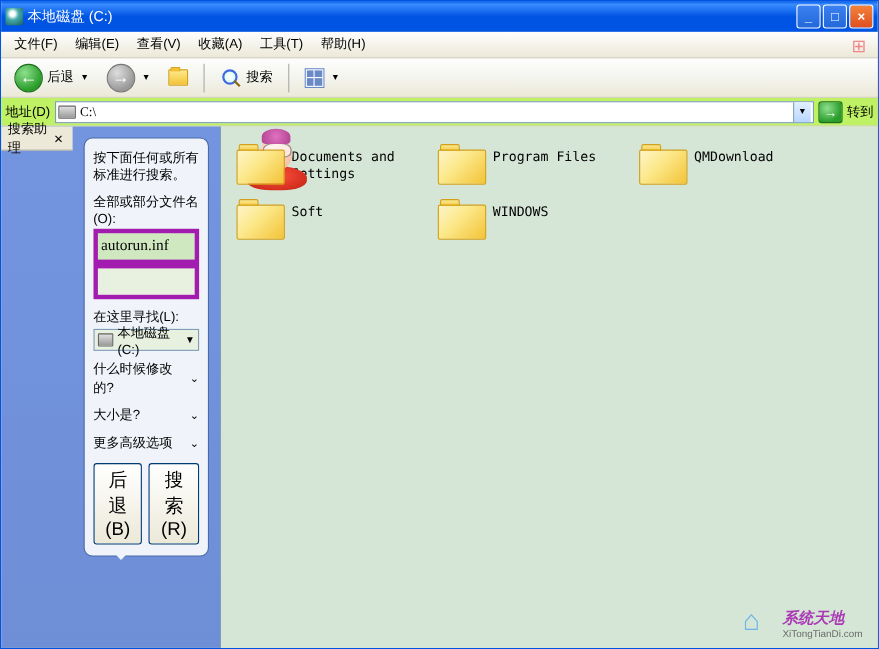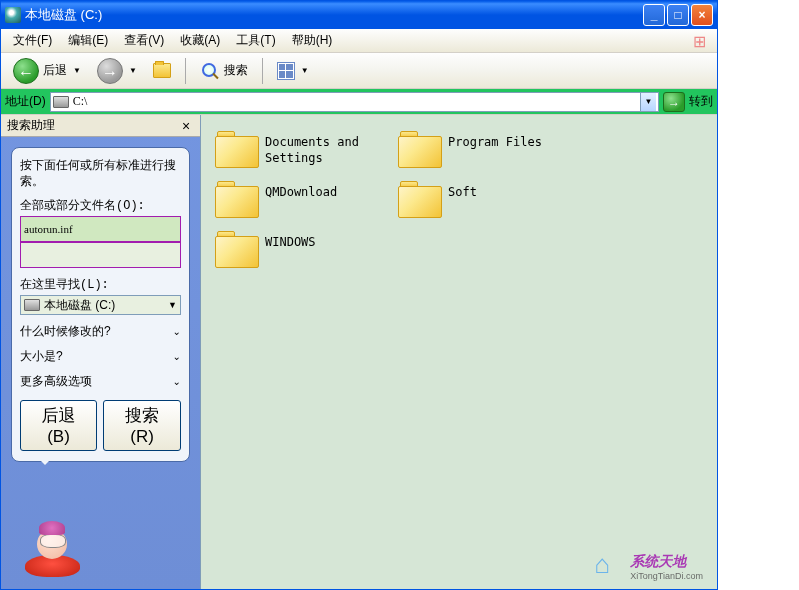--- a/index.html
+++ b/index.html
@@ -4,7 +4,7 @@
 <style>
 * { box-sizing: border-box; margin: 0; padding: 0; }
 body { font-family: "SimSun", "Tahoma", sans-serif; font-size: 12px; background: #fff; }
-.window { width: 718px; height: 590px; border: 1px solid #0054e3; background: #ece9d8; position: relative; overflow: hidden; }
+.window { width: 799px; height: 590px; border: 1px solid #0054e3; background: #ece9d8; position: relative; overflow: hidden; }
 .titlebar { height: 28px; background: linear-gradient(to bottom, #0058e6 0%, #3a8cff 10%, #0054e3 50%, #0054e3 100%); display: flex; align-items: center; padding: 0 4px; color: #fff; }
 .titlebar-icon { width: 16px; height: 16px; margin-right: 4px; background: radial-gradient(circle at 40% 35%, #fff 15%, #4aa 40%, #266 90%); border-radius: 2px; }
 .titlebar-text { flex: 1; font-size: 13px; }

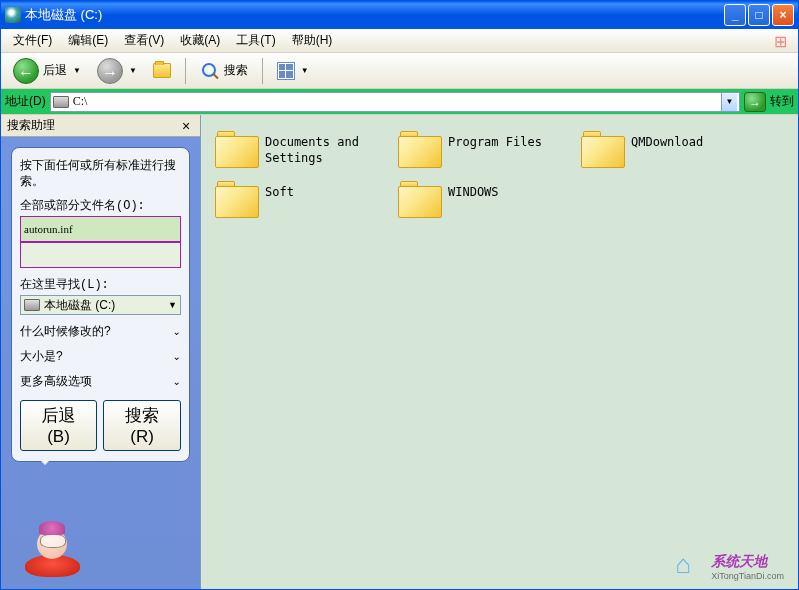--- a/index.html
+++ b/index.html
@@ -30,7 +30,7 @@
 .folder-icon-sm::before { content: ''; position: absolute; top: -3px; left: 1px; width: 7px; height: 3px; background: #f3c336; border: 1px solid #d4a017; border-bottom: none; border-radius: 1px 1px 0 0; }
 .view-icon { width: 18px; height: 18px; display: grid; grid-template-columns: 1fr 1fr; grid-template-rows: 1fr 1fr; gap: 1px; padding: 1px; border: 1px solid #6a8ac7; background: #fff; }
 .view-icon span { background: #6a8ac7; }
-.addressbar { height: 26px; background: #22c55e; border-bottom: 1px solid #d4d0c8; display: flex; align-items: center; padding: 0 4px; gap: 4px; }
+.addressbar { height: 26px; background: #bef264; border-bottom: 1px solid #d4d0c8; display: flex; align-items: center; padding: 0 4px; gap: 4px; }
 .addr-input { flex: 1; height: 20px; border: 1px solid #7f9db9; background: #fff; display: flex; align-items: center; padding: 0 2px; gap: 4px; }
 .disk-icon-sm { width: 16px; height: 12px; background: linear-gradient(to bottom, #e0e0e0, #999); border: 1px solid #666; border-radius: 1px; }
 .addr-text { flex: 1; font-family: Tahoma; }

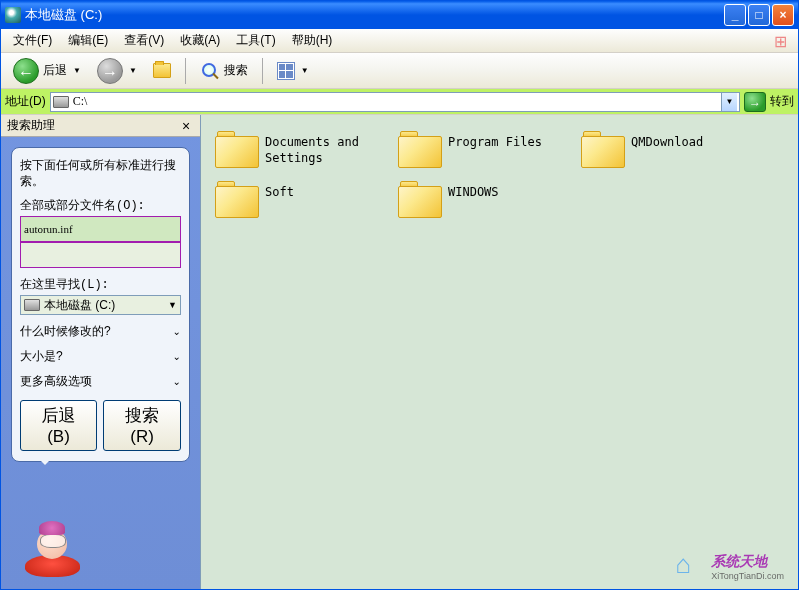--- a/index.html
+++ b/index.html
@@ -37,7 +37,7 @@
 .addr-drop { width: 16px; height: 18px; background: linear-gradient(to bottom, #e2f0ff, #b8d6ff); border-left: 1px solid #7f9db9; display: flex; align-items: center; justify-content: center; font-size: 8px; }
 .go-btn { width: 22px; height: 20px; background: radial-gradient(circle at 35% 30%, #8de08d, #2a9c2a 70%); border: 1px solid #1d6d1d; border-radius: 3px; display: flex; align-items: center; justify-content: center; color: #fff; font-weight: bold; }
 .body-area { display: flex; height: calc(590px - 28px - 24px - 36px - 26px - 2px); }
-.search-pane { width: 200px; background: linear-gradient(to bottom, #7395e0 0%, #6e8ed6 100%); border-right: 1px solid #7f9db9; display: flex; flex-direction: column; }
+.search-pane { width: 200px; background: linear-gradient(to bottom, #7395e0 0%, #6e8ed6 100%); border-right: 1px solid #7f9db9; display: flex; flex-direction: row; }
 .search-header { height: 22px; background: #ece9d8; border-bottom: 1px solid #aaa; display: flex; align-items: center; padding: 0 6px; justify-content: space-between; }
 .search-close { width: 16px; height: 16px; display: flex; align-items: center; justify-content: center; font-size: 14px; cursor: pointer; }
 .search-body { flex: 1; padding: 10px; position: relative; }

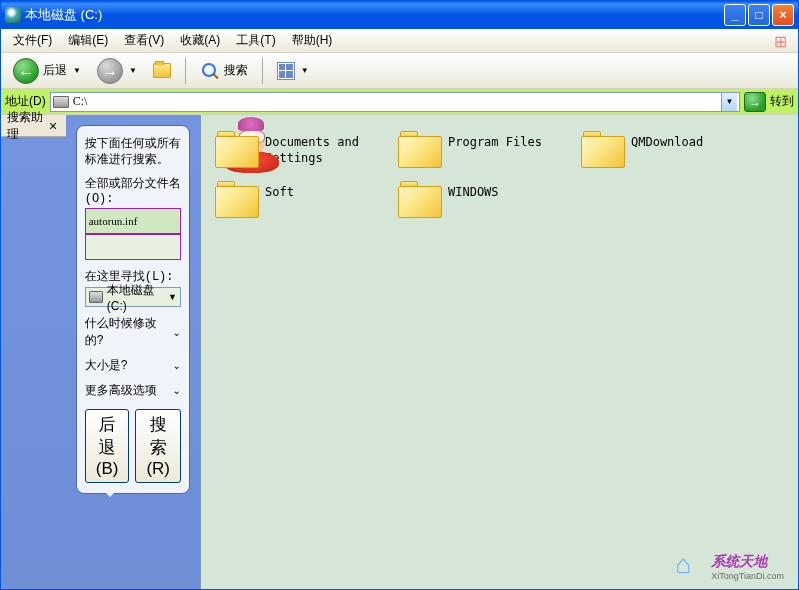--- a/index.html
+++ b/index.html
@@ -44,7 +44,7 @@
 .search-balloon { background: #f0f4fa; border: 1px solid #4a6aa8; border-radius: 8px; padding: 10px 8px; position: relative; }
 .search-balloon::after { content: ''; position: absolute; bottom: -12px; left: 25px; width: 0; height: 0; border: 8px solid transparent; border-top-color: #f0f4fa; }
 .balloon-title { font-weight: normal; margin-bottom: 6px; line-height: 1.3; }
-.field-label { margin: 8px 0 2px 0; font-family: Liberation Mono, monospace; }
+.field-label { margin: 8px 0 2px 0; }
 .field-input { width: 100%; height: 19px; border: 1px solid #a21caf; background: #e8f0e0; padding: 12px 3px; font-family: Tahoma; font-size: 11px; }
 .field-input.hl { background: #d0e8c0; }
 .field-select { width: 100%; height: 20px; border: 1px solid #7f9db9; background: #e8f0e0; display: flex; align-items: center; padding: 0 3px; justify-content: space-between; }

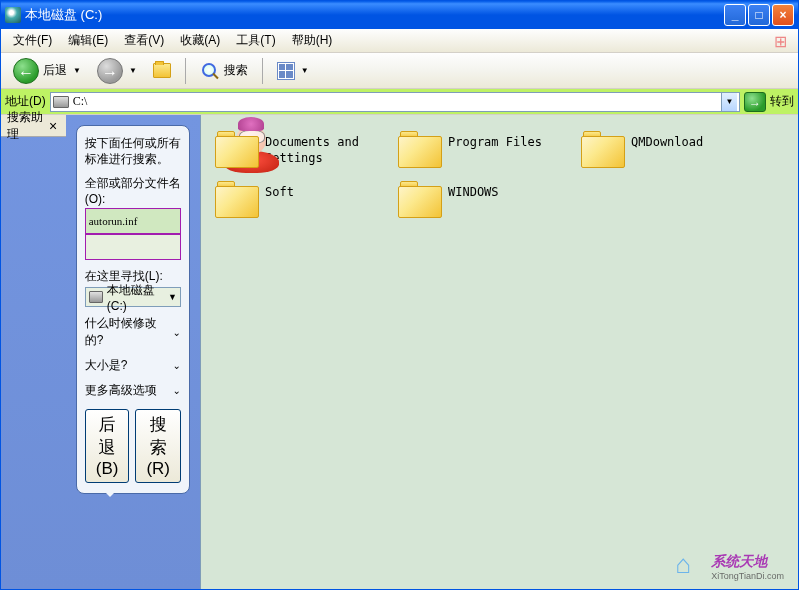--- a/index.html
+++ b/index.html
@@ -45,7 +45,7 @@
 .search-balloon::after { content: ''; position: absolute; bottom: -12px; left: 25px; width: 0; height: 0; border: 8px solid transparent; border-top-color: #f0f4fa; }
 .balloon-title { font-weight: normal; margin-bottom: 6px; line-height: 1.3; }
 .field-label { margin: 8px 0 2px 0; }
-.field-input { width: 100%; height: 19px; border: 1px solid #a21caf; background: #e8f0e0; padding: 12px 3px; font-family: Tahoma; font-size: 11px; }
+.field-input { width: 100%; height: 19px; border: 4px solid #a21caf; background: #e8f0e0; padding: 12px 3px; font-family: Tahoma; font-size: 14px; }
 .field-input.hl { background: #d0e8c0; }
 .field-select { width: 100%; height: 20px; border: 1px solid #7f9db9; background: #e8f0e0; display: flex; align-items: center; padding: 0 3px; justify-content: space-between; }
 .expand-row { display: flex; justify-content: space-between; align-items: center; font-weight: normal; margin: 8px 0; }

